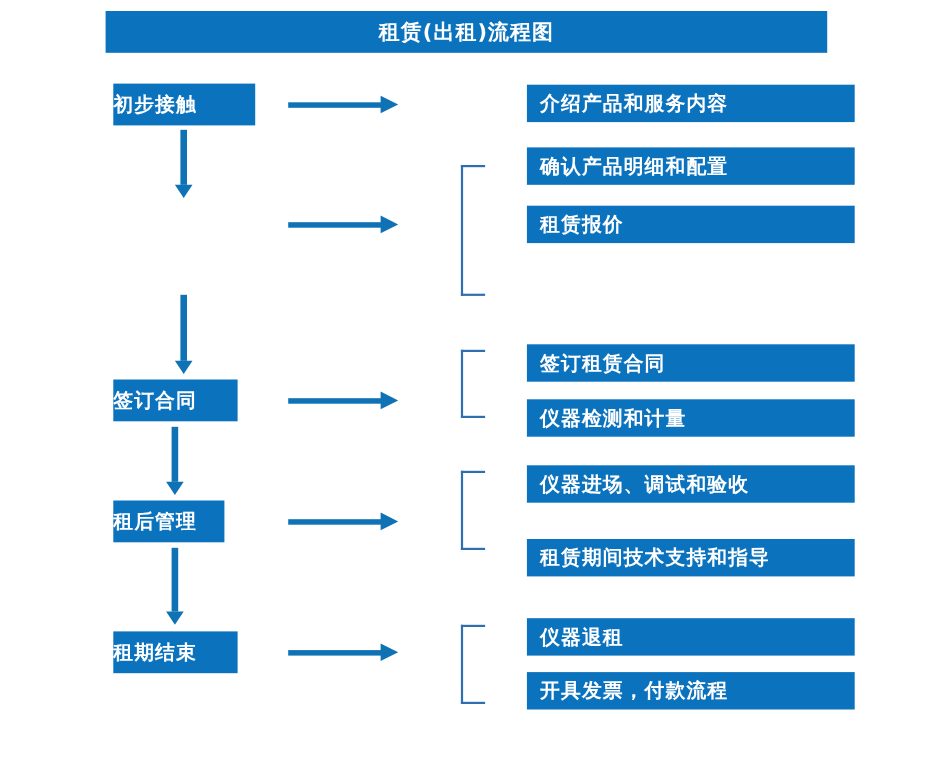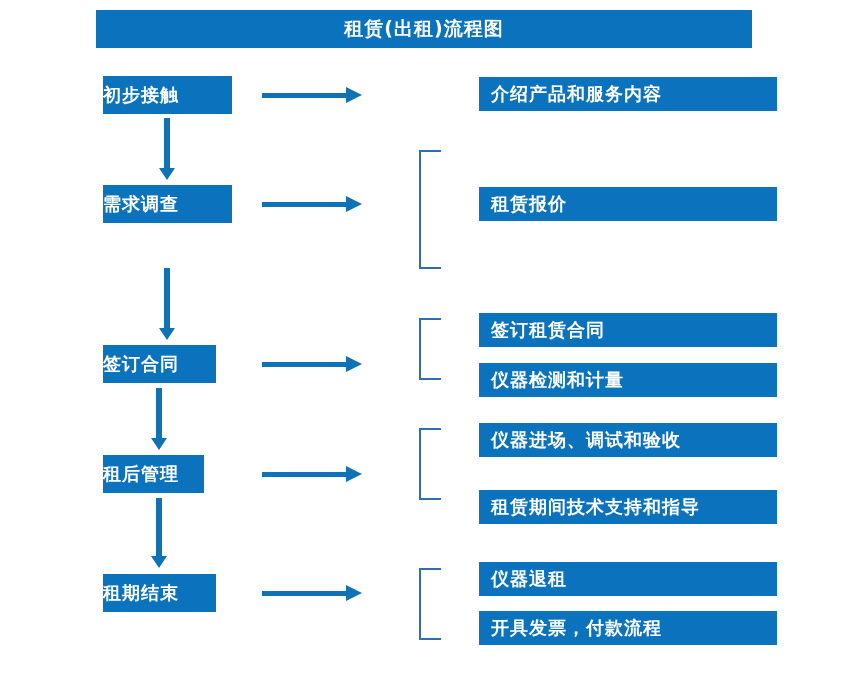--- a/index.html
+++ b/index.html
@@ -191,6 +191,9 @@
     <span>介绍产品和服务内容</span>
   </div>
 
+  <div class="box detail" style="top:134px;">
+    <span>确认产品明细和配置</span>
+  </div>
   <div class="box detail" style="top:187px;">
     <span>租赁报价</span>
   </div>

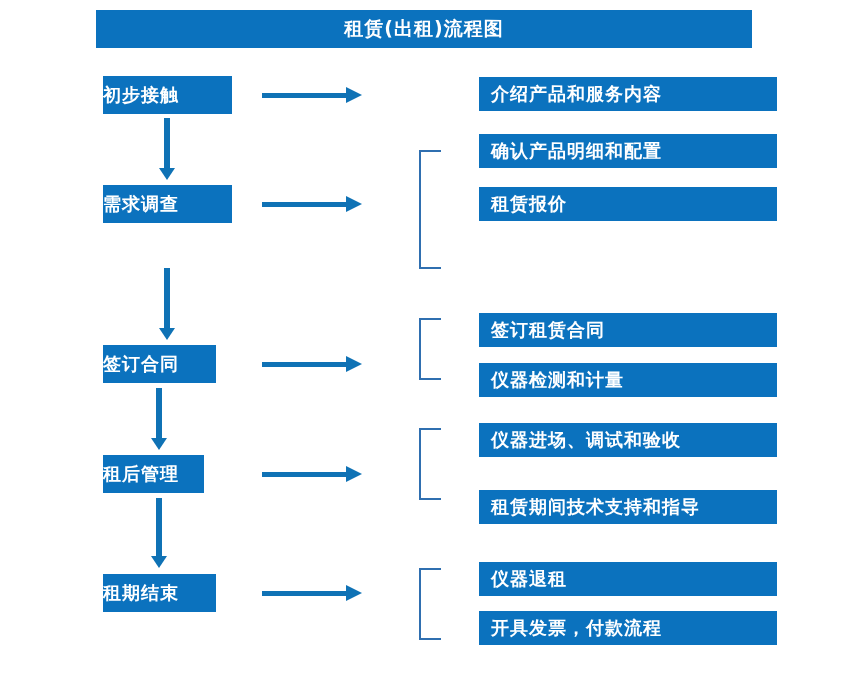--- a/index.html
+++ b/index.html
@@ -125,9 +125,6 @@
     <span>初步接触</span>
   </div>
 
-  <div class="box stage" style="left:103px; top:185px; width:129px;">
-    <span>需求调查</span>
-  </div>
 
   <div class="box stage" style="left:103px; top:345px; width:113px;">
     <span>签订合同</span>

